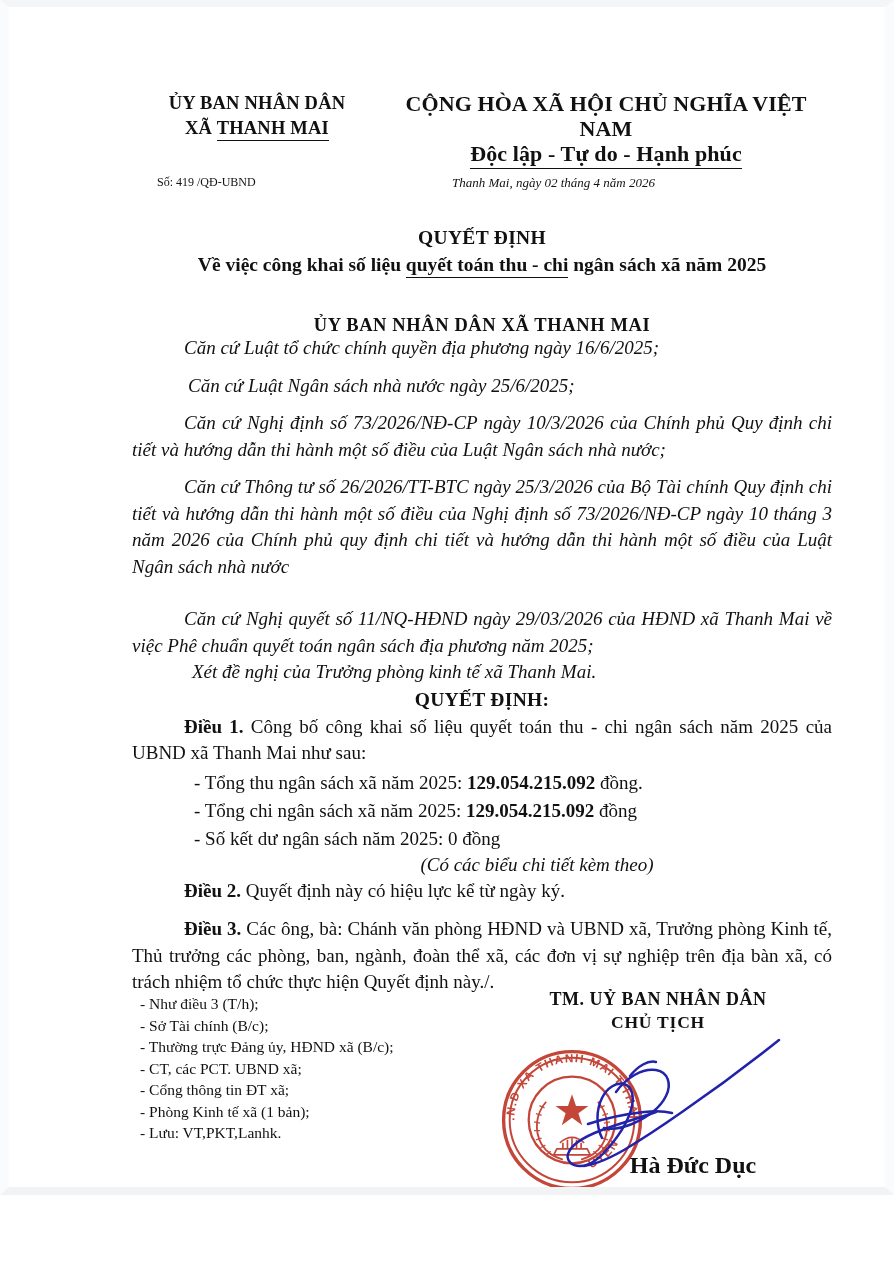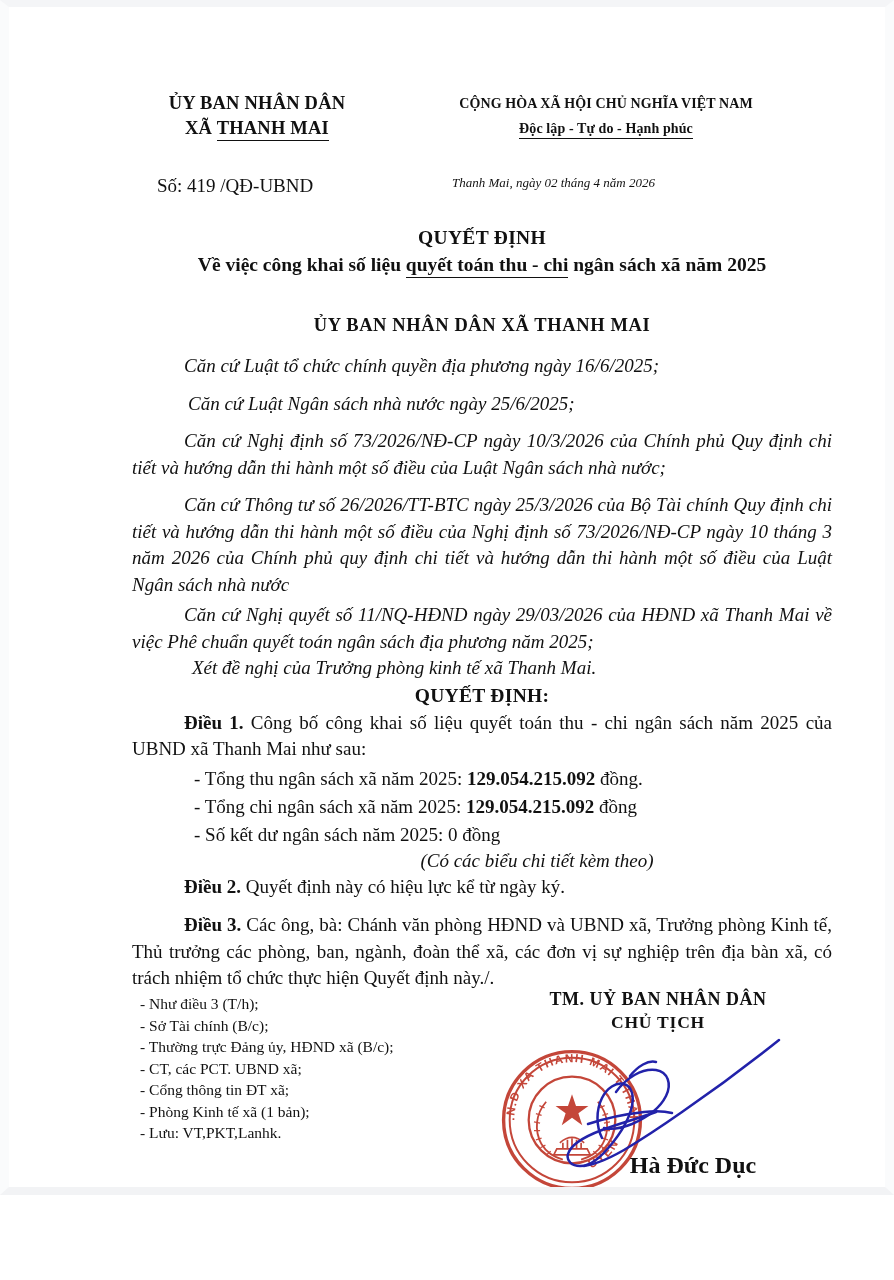--- a/index.html
+++ b/index.html
@@ -66,7 +66,7 @@
     width: 452px;
     text-align: center;
     font-weight: bold;
-    font-size: 14px;
+    font-size: 22px;
     line-height: 25px;
     letter-spacing: 0.1px;
   }

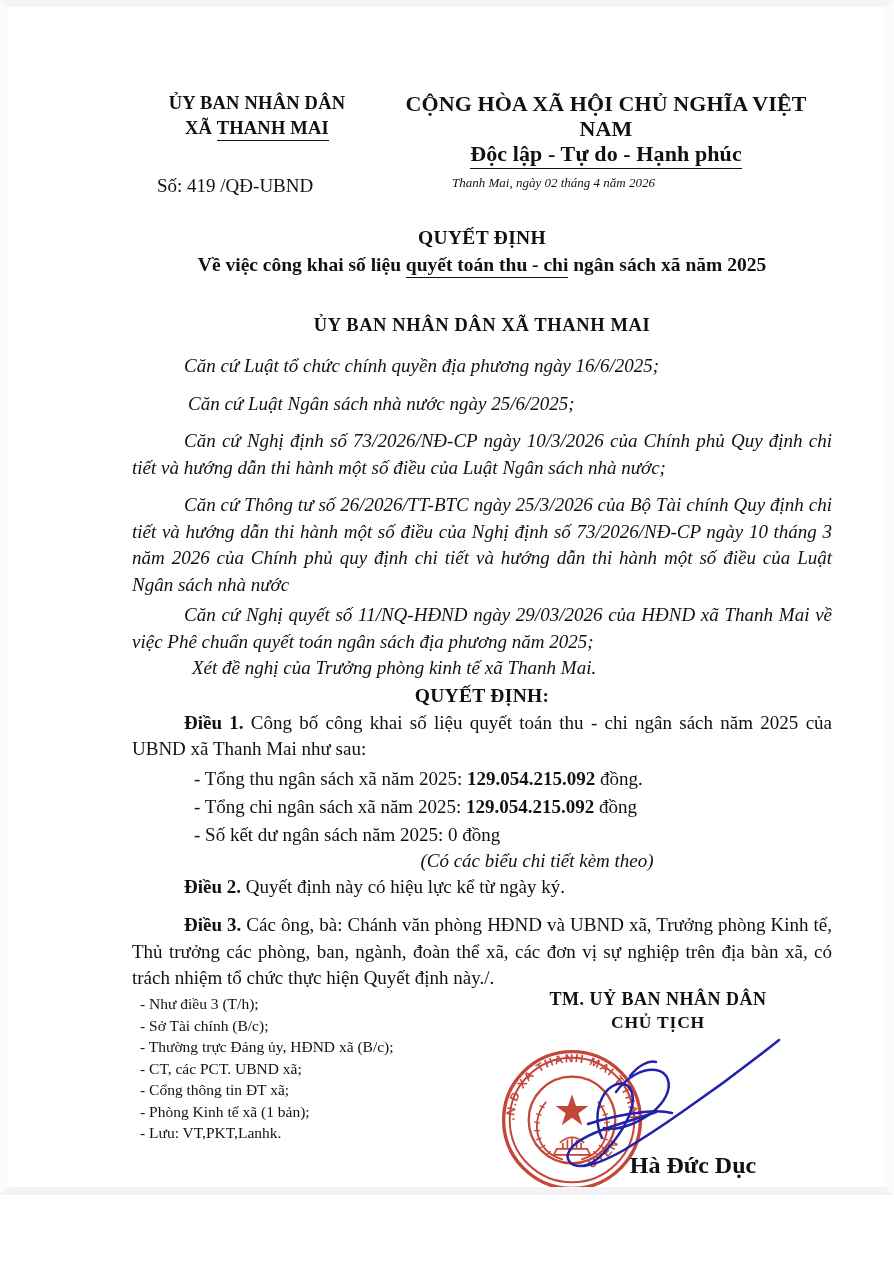--- a/index.html
+++ b/index.html
@@ -86,7 +86,7 @@
     position: absolute;
     left: 25px;
     top: 0;
-    font-size: 19px;
+    font-size: 12px;
   }
   .numdate .datetxt {
     position: absolute;

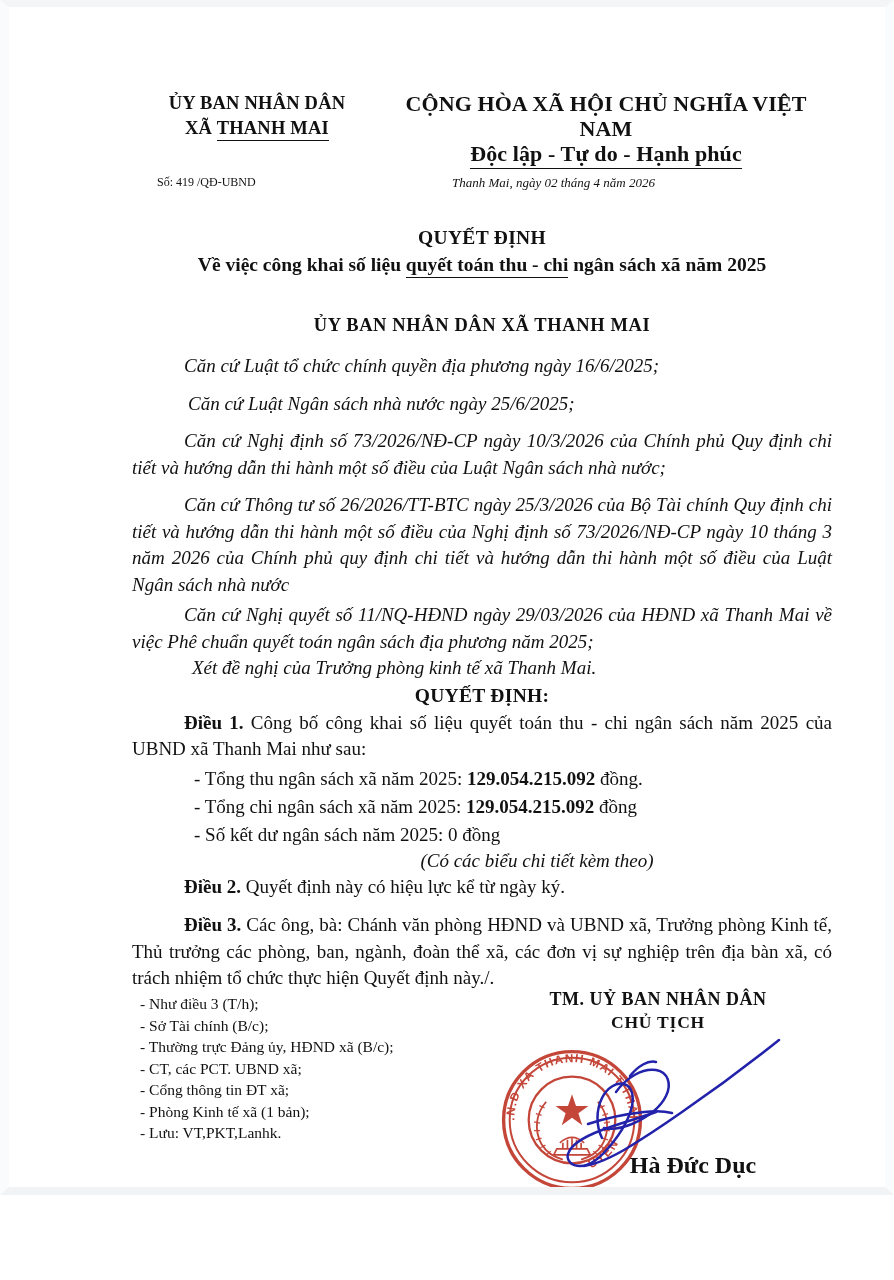--- a/index.html
+++ b/index.html
@@ -137,7 +137,7 @@
   .body-block {
     position: absolute;
     left: 0;
-    top: 346px;
+    top: 328px;
     width: 700px;
     font-family: Liberation Serif, serif;
   }

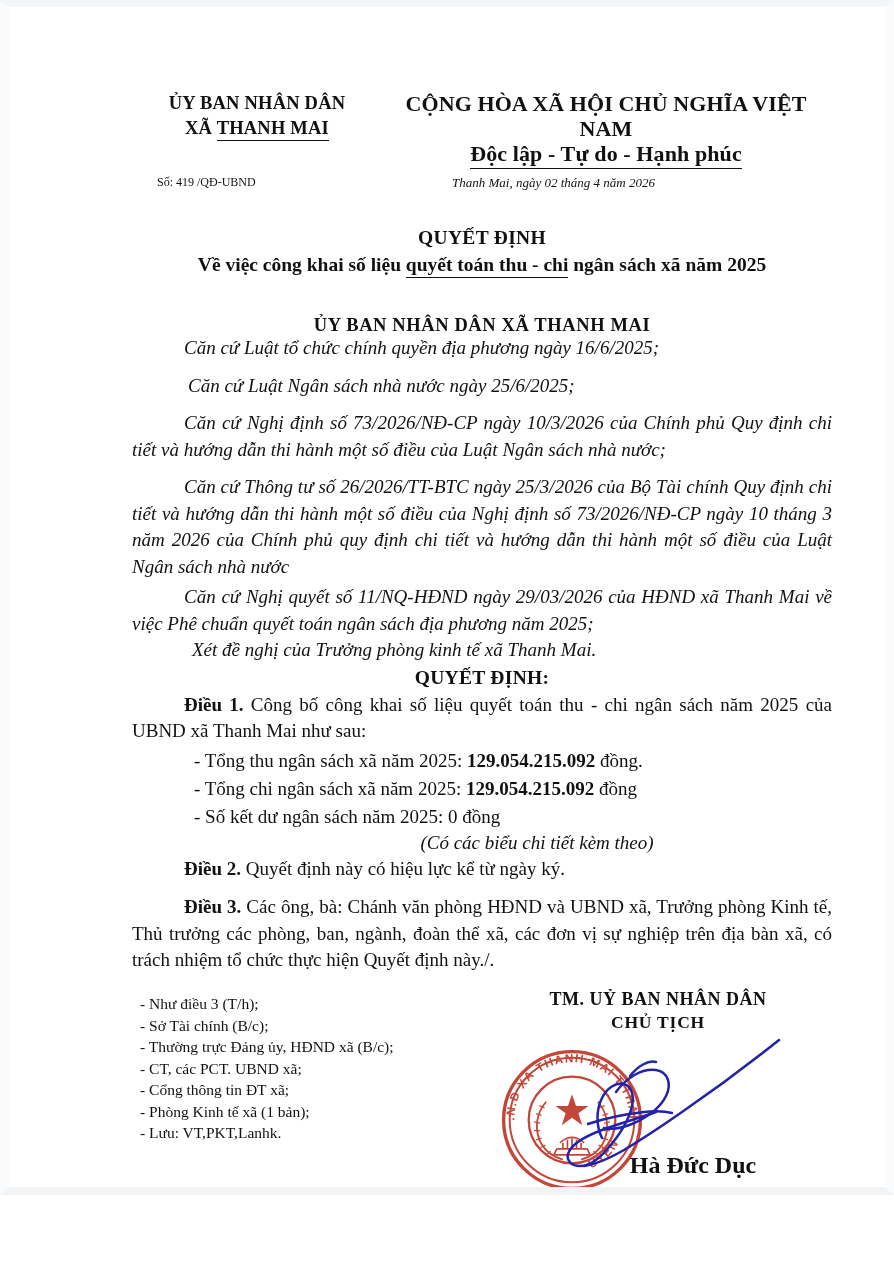--- a/index.html
+++ b/index.html
@@ -154,7 +154,7 @@
     margin-bottom: 11px;
   }
   p.basis.b2 { text-indent: 56px; }
-  p.basis.b4 { margin-bottom: 4px; }
+  p.basis.b4 { margin-bottom: 26px; }
   p.basis.nomargin { margin-bottom: 0; }
   p.xetdenghi {
     font-style: italic;

